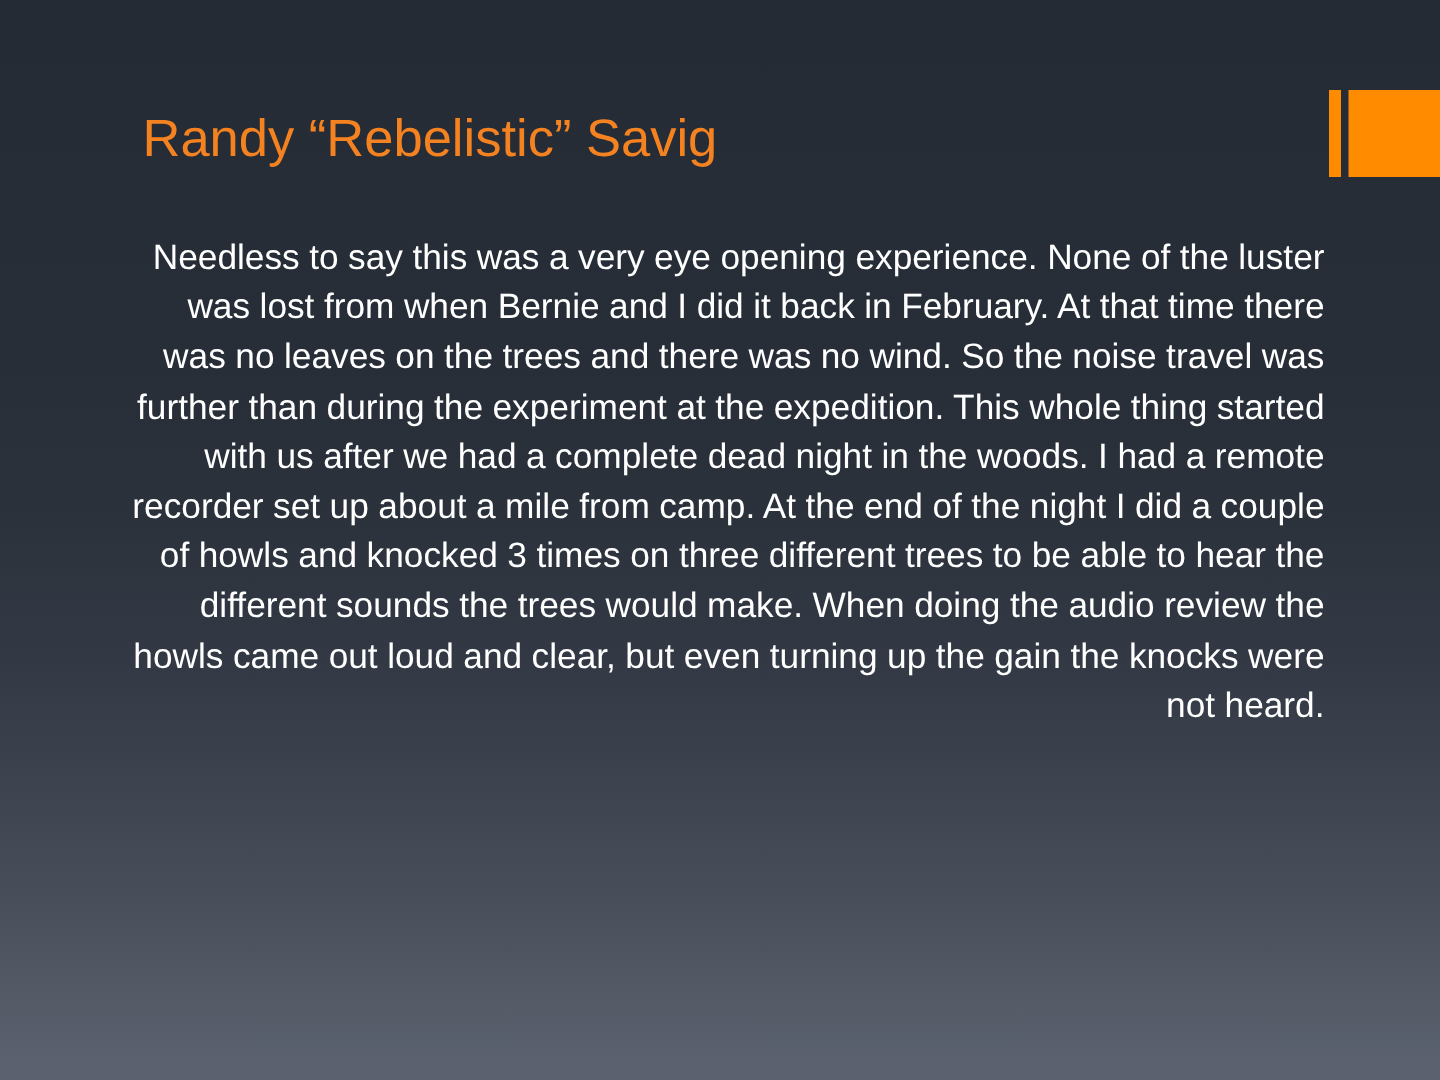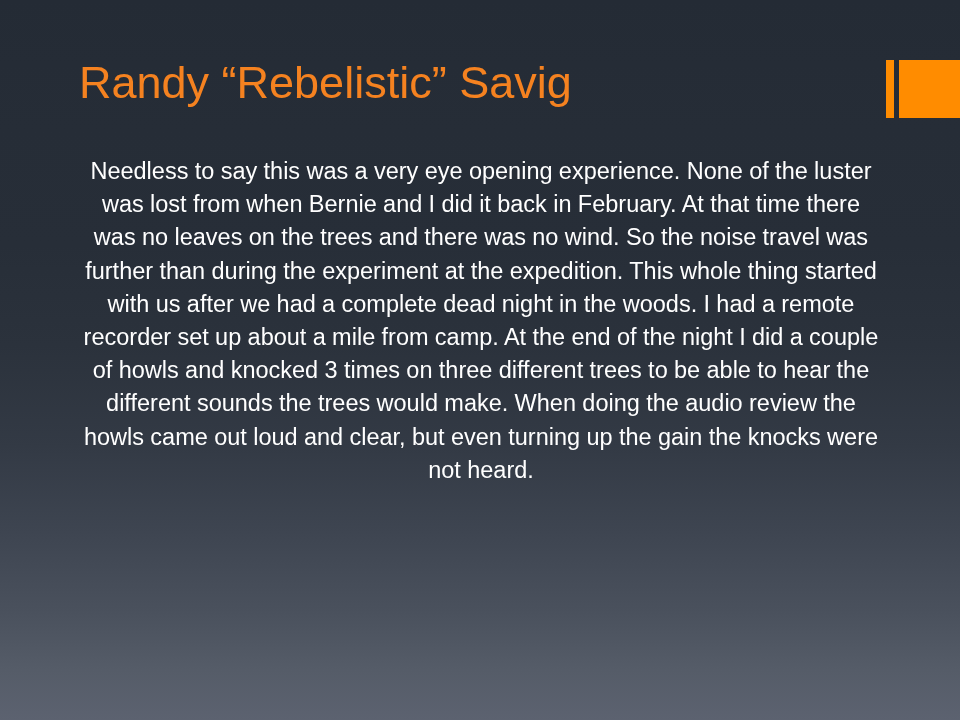--- a/index.html
+++ b/index.html
@@ -52,9 +52,9 @@
     left: 79px;
     top: 57px;
     width: 790px;
-    margin: 0;
+    margin: 16px;
     color: #F58220;
-    font-size: 45px;
+    font-size: 35px;
     font-weight: normal;
     line-height: 1.15;
     letter-spacing: 0px;

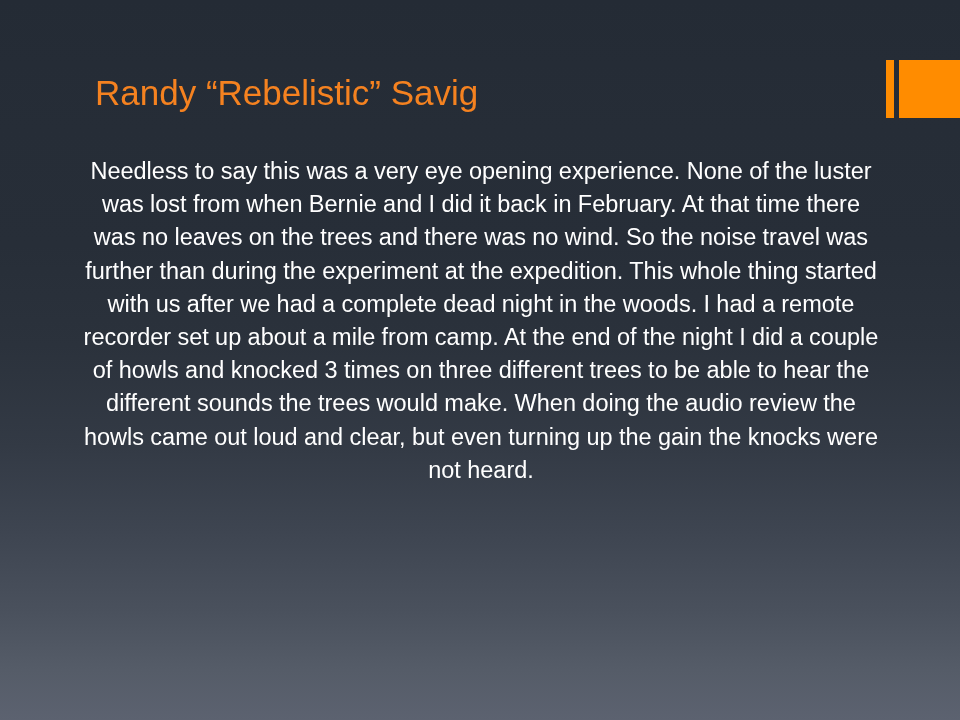--- a/index.html
+++ b/index.html
@@ -74,7 +74,7 @@
     color: #FFFFFF;
     font-size: 23.5px;
     line-height: 33.2px;
-    text-align: center;
+    text-align: right;
     letter-spacing: 0px;
     word-spacing: -0.2px;
   }

